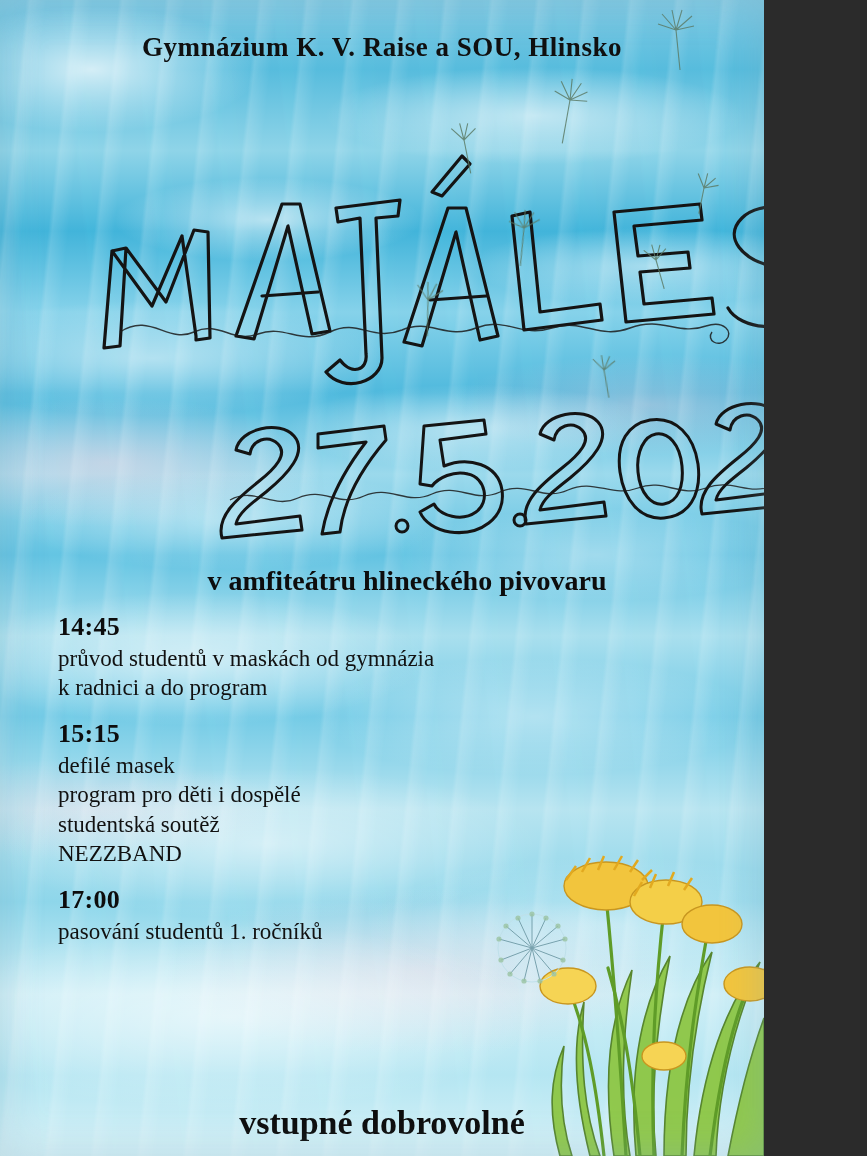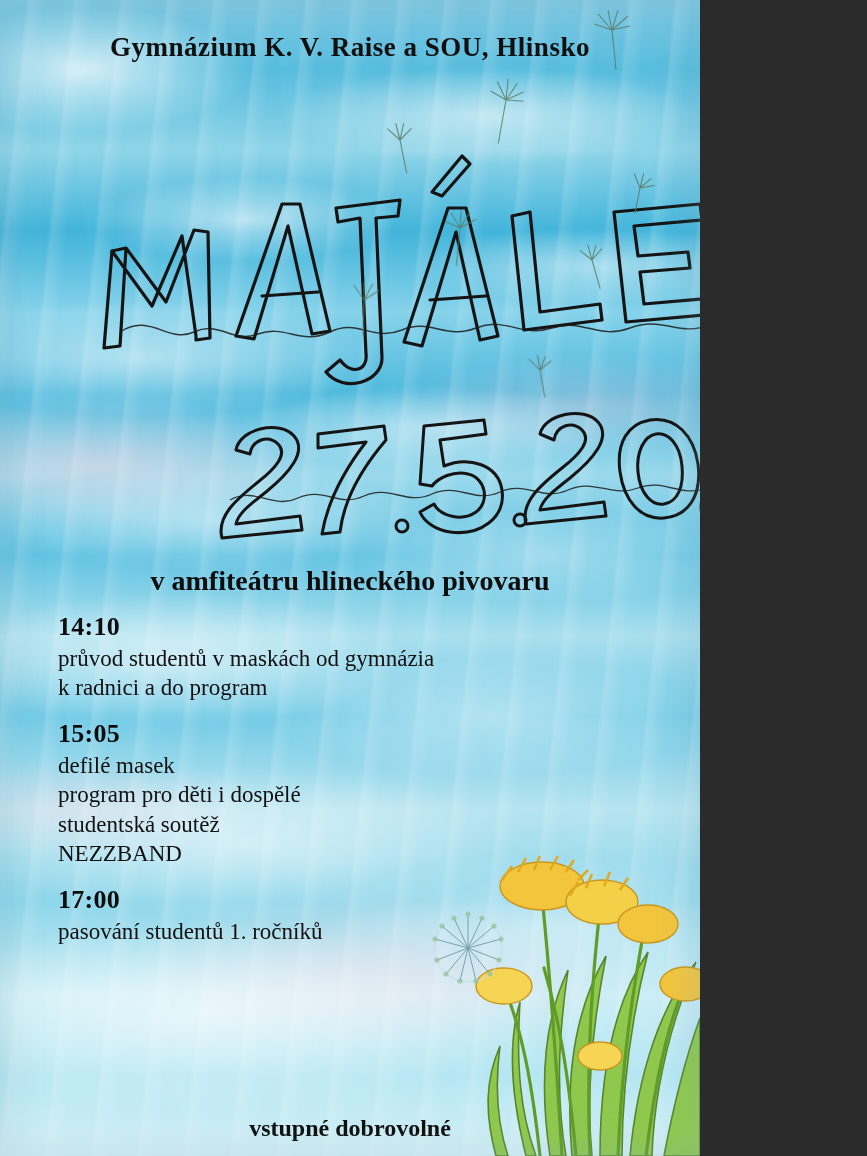--- a/index.html
+++ b/index.html
@@ -9,7 +9,7 @@
   }
   .poster {
     position: relative;
-    width: 700px;
+    width: 764px;
     height: 1156px;
     overflow: hidden;
     font-family: "Liberation Serif", serif;

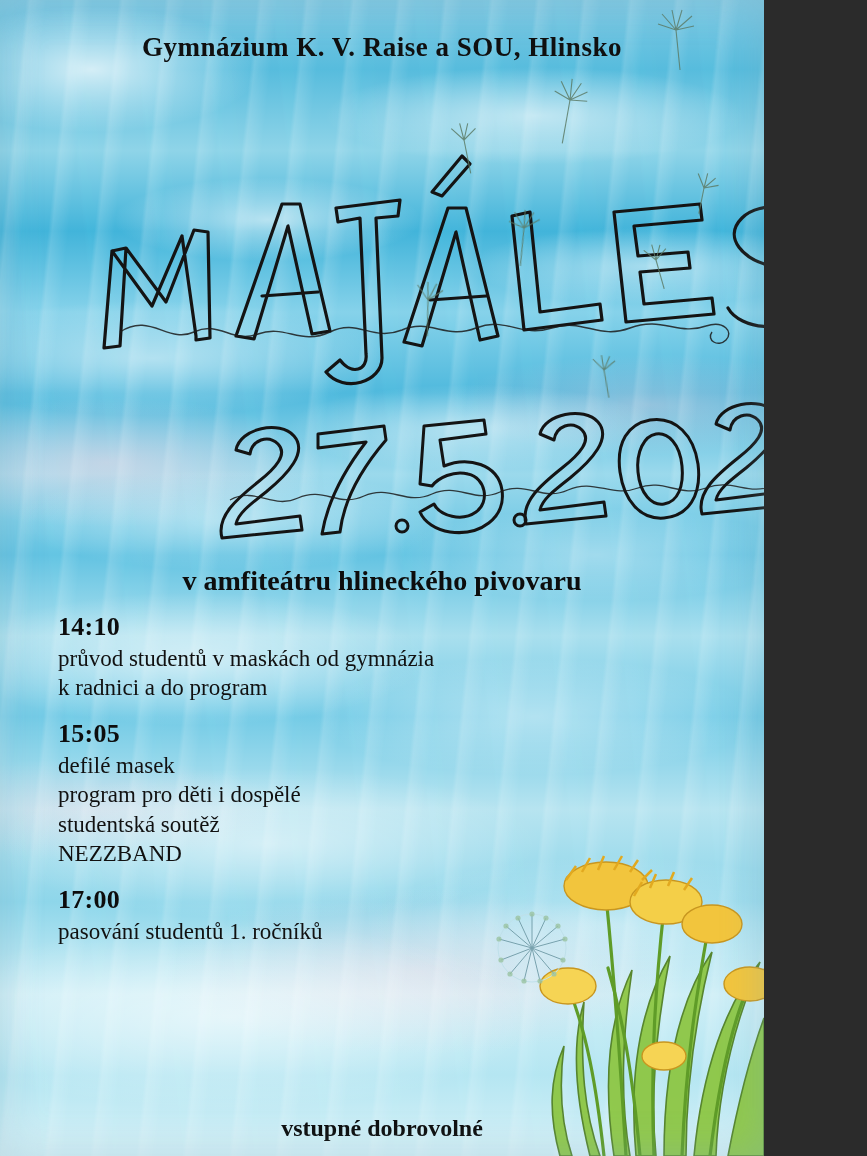--- a/index.html
+++ b/index.html
@@ -118,6 +118,7 @@
     font-weight: bold;
     font-size: 28px;
     color: #0d0d0d;
+    padding-left: 25px;
   }
 
   .program {

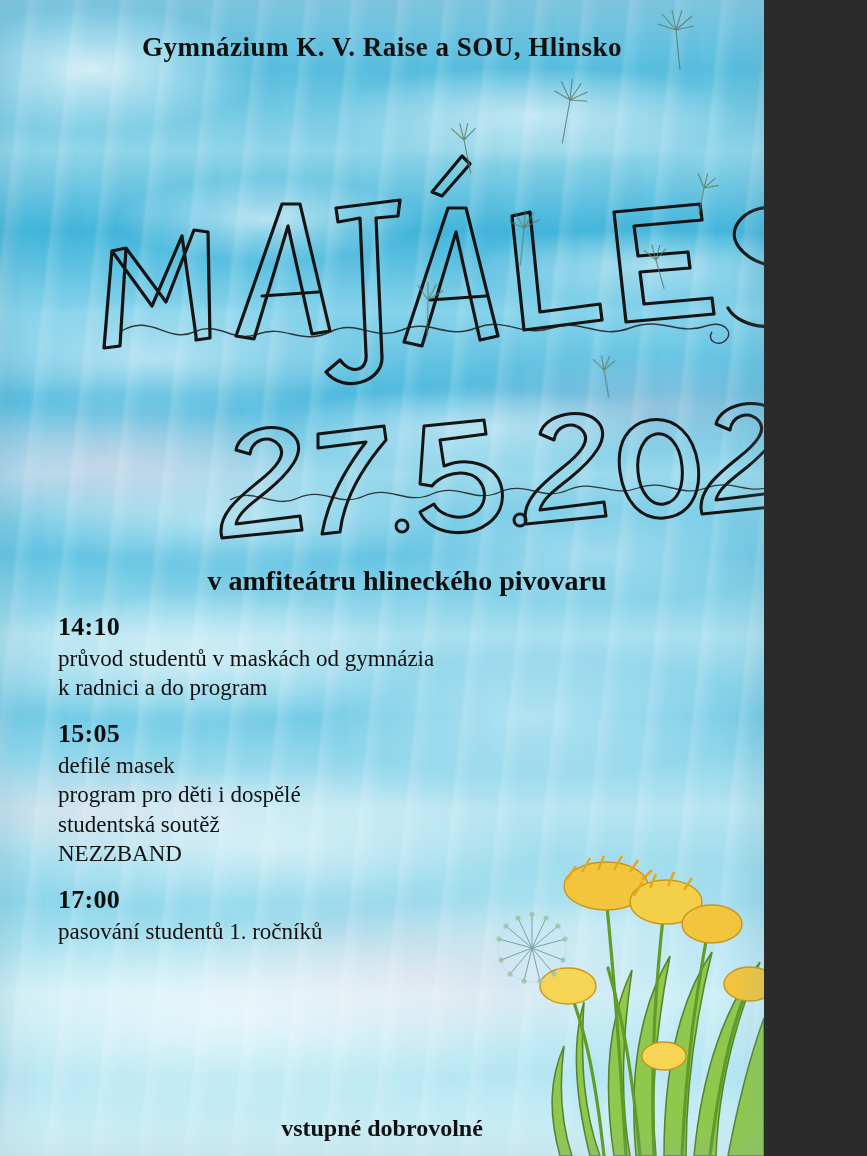--- a/index.html
+++ b/index.html
@@ -257,7 +257,7 @@
 
   <div class="program">
     <div class="slot">
-      <div class="slot-time">14:10</div>
+      <div class="slot-time">14:45</div>
       <div class="slot-line">průvod studentů v maskách od gymnázia</div>
       <div class="slot-line">k radnici a do program</div>
     </div>

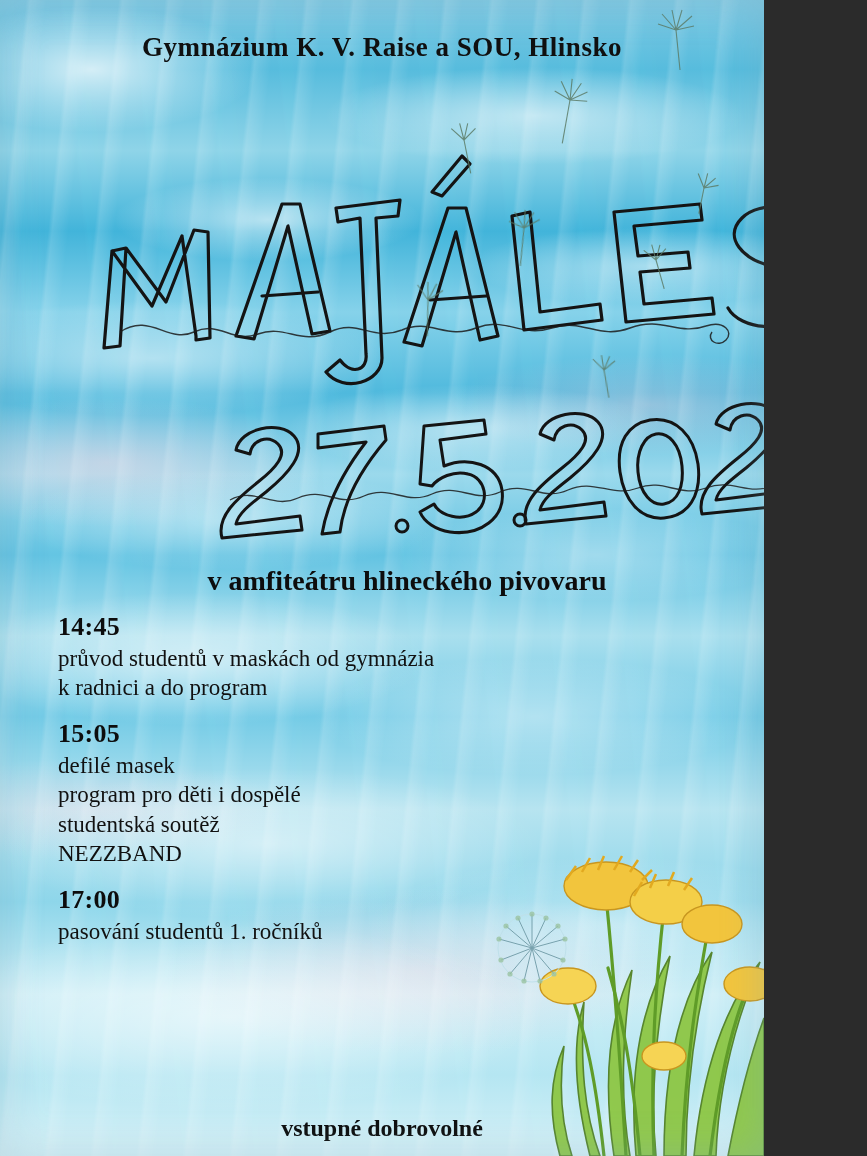--- a/index.html
+++ b/index.html
@@ -262,7 +262,7 @@
       <div class="slot-line">k radnici a do program</div>
     </div>
     <div class="slot">
-      <div class="slot-time">15:05</div>
+      <div class="slot-time">15:15</div>
       <div class="slot-line">defilé masek</div>
       <div class="slot-line">program pro děti i dospělé</div>
       <div class="slot-line">studentská soutěž</div>

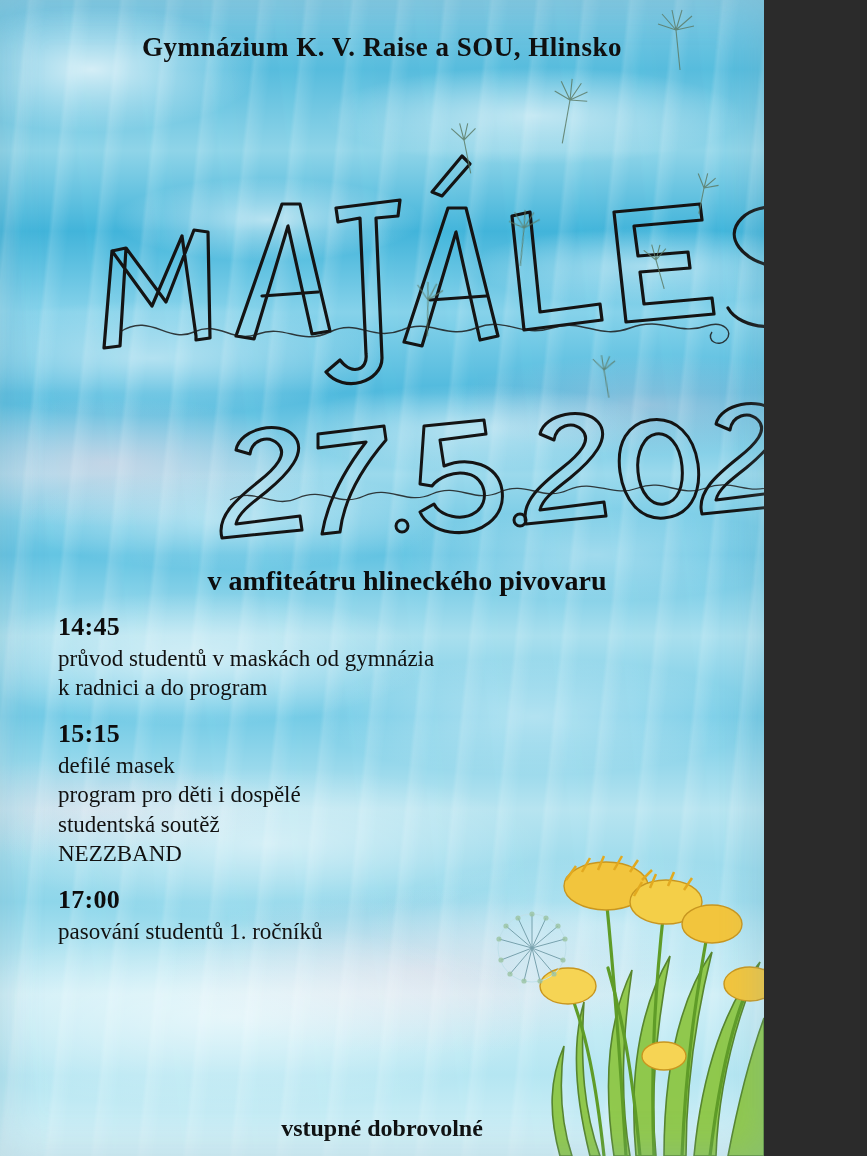--- a/index.html
+++ b/index.html
@@ -151,7 +151,7 @@
     text-align: center;
     font-family: "Liberation Serif", serif;
     font-weight: bold;
-    font-size: 24px;
+    font-size: 34px;
     color: #0d0d0d;
   }
 

